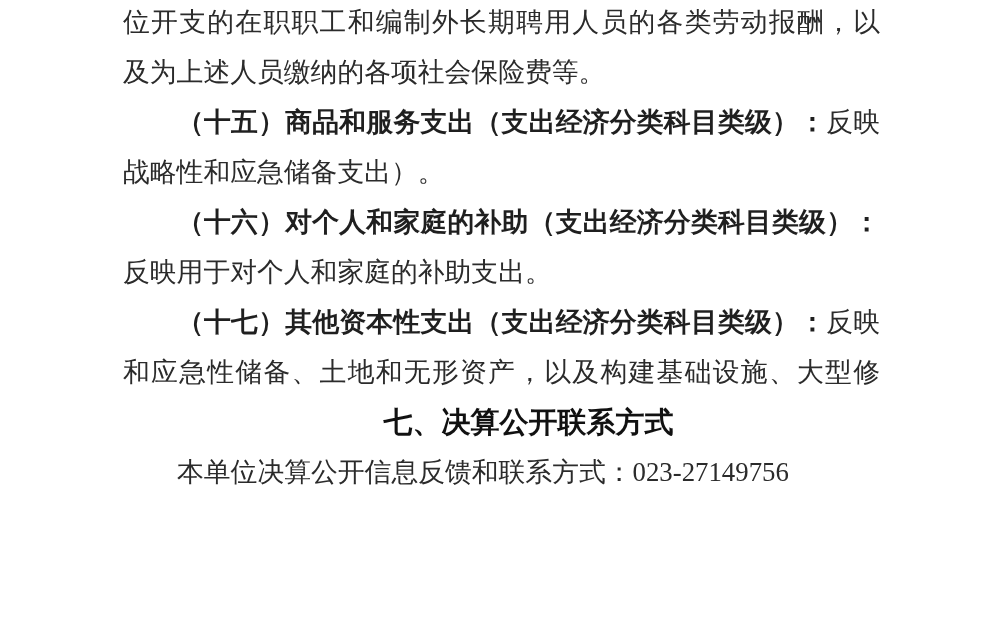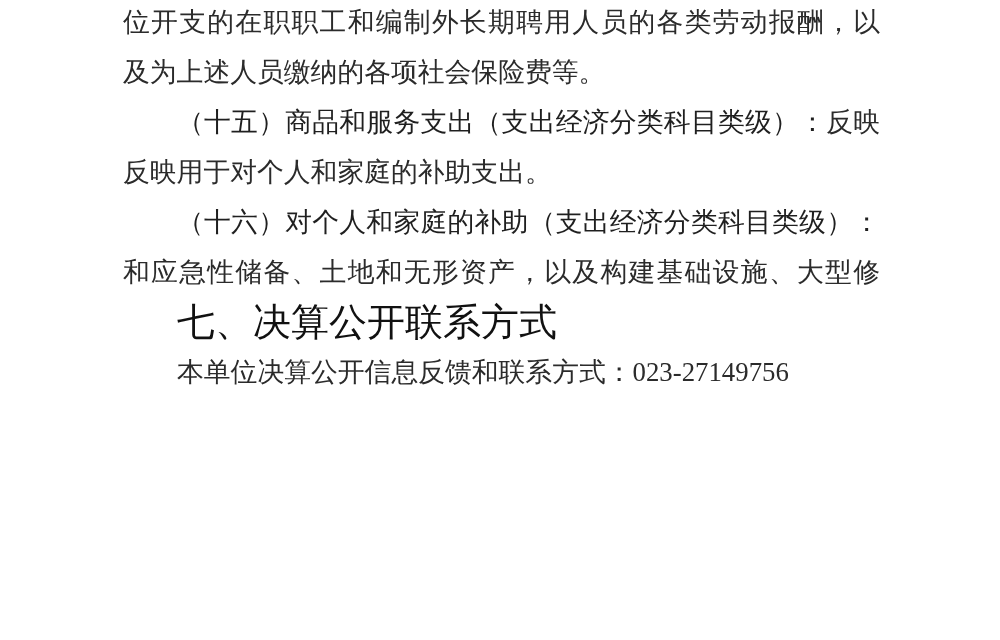--- a/index.html
+++ b/index.html
@@ -39,7 +39,7 @@
     text-indent: 54px;
   }
   .b {
-    font-weight: 400;
+    font-weight: 700;
     color: #1f1f1f;
   }
   .heading {

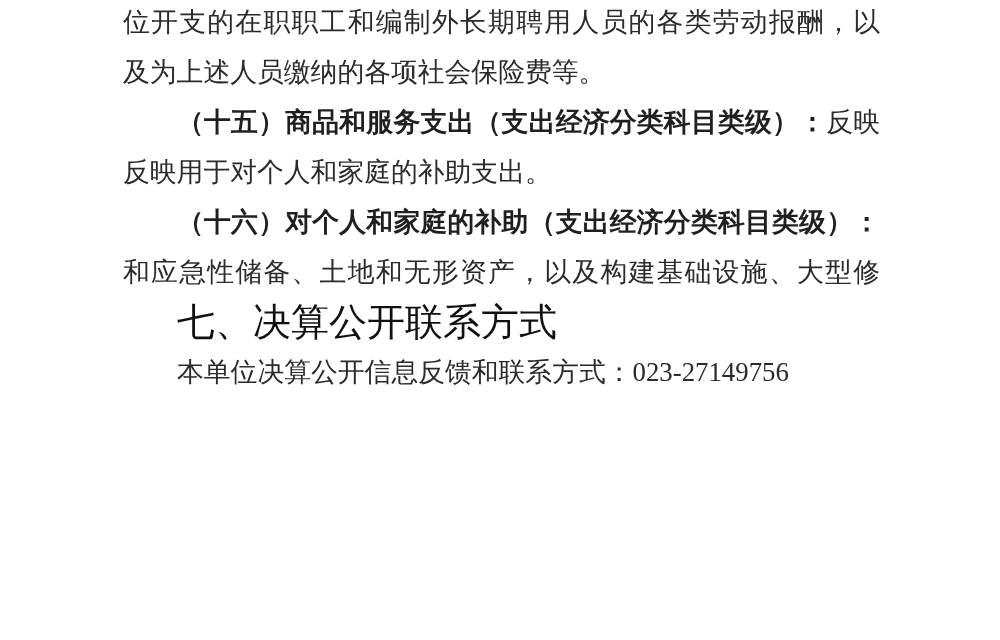--- a/index.html
+++ b/index.html
@@ -62,6 +62,7 @@
     <div class="line just ind"><span class="b">（十五）商品和服务支出（支出经济分类科目类级）：</span><span>反映</span></div>
 
 
+    <div class="line"><span>战略性和应急储备支出）。</span></div>
 
     <div class="line"><span>反映用于对个人和家庭的补助支出。</span></div>
 

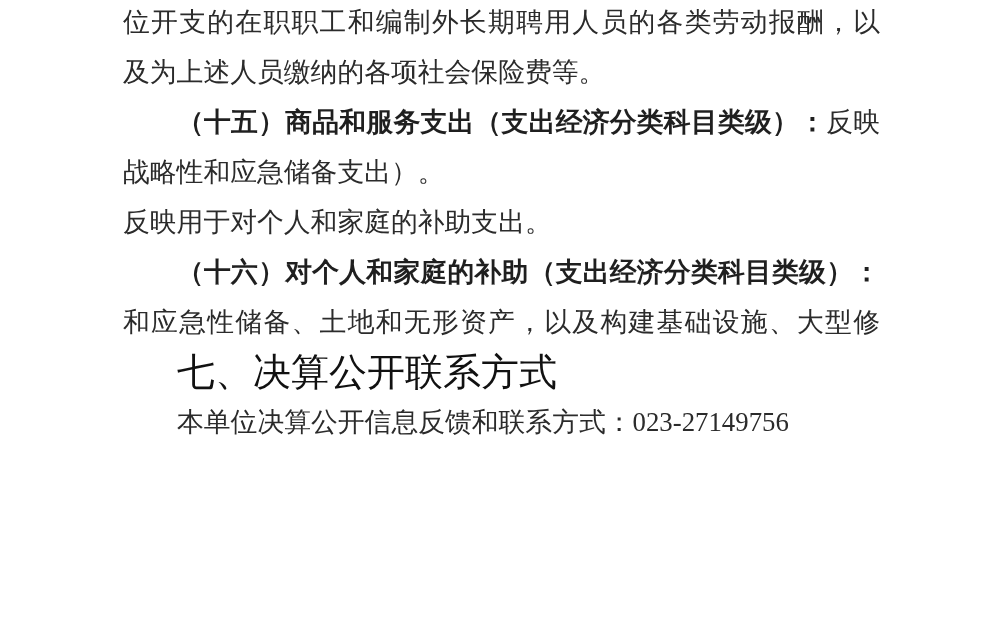--- a/index.html
+++ b/index.html
@@ -64,9 +64,9 @@
 
     <div class="line"><span>战略性和应急储备支出）。</span></div>
 
+    <div class="line just ind"><span class="b">（十六）对个人和家庭的补助（支出经济分类科目类级）：</span></div>
+
     <div class="line"><span>反映用于对个人和家庭的补助支出。</span></div>
-
-    <div class="line just ind"><span class="b">（十六）对个人和家庭的补助（支出经济分类科目类级）：</span></div>
 
 
 

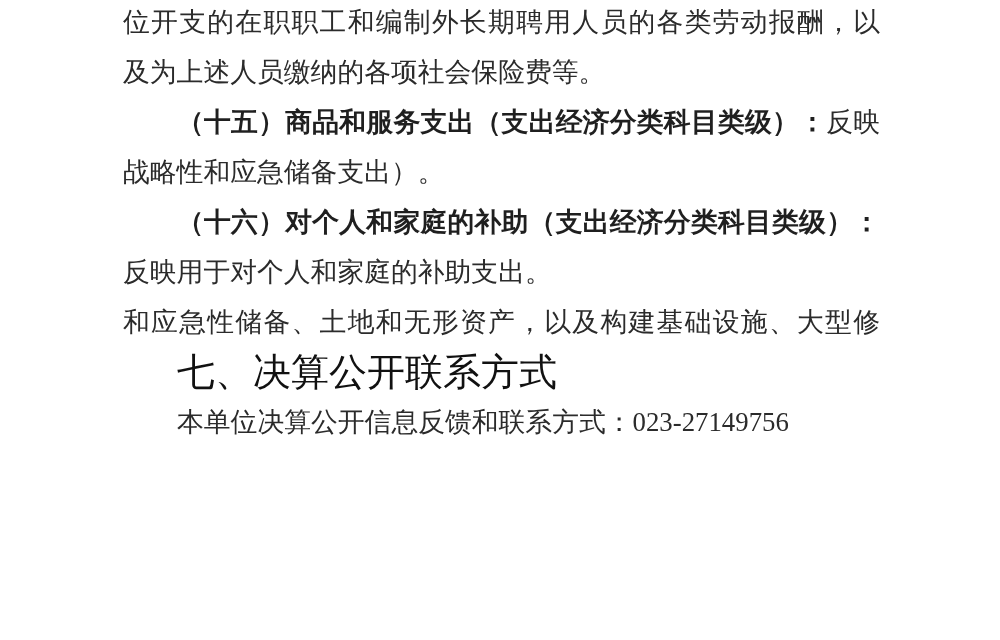--- a/index.html
+++ b/index.html
@@ -68,6 +68,7 @@
 
     <div class="line"><span>反映用于对个人和家庭的补助支出。</span></div>
 
+    <div class="line just ind"><span class="b">（十七）其他资本性支出（支出经济分类科目类级）：</span><span>反映</span></div>
 
 
     <div class="line just"><span>和应急性储备、土地和无形资产，以及构建基础设施、大型修</span></div>

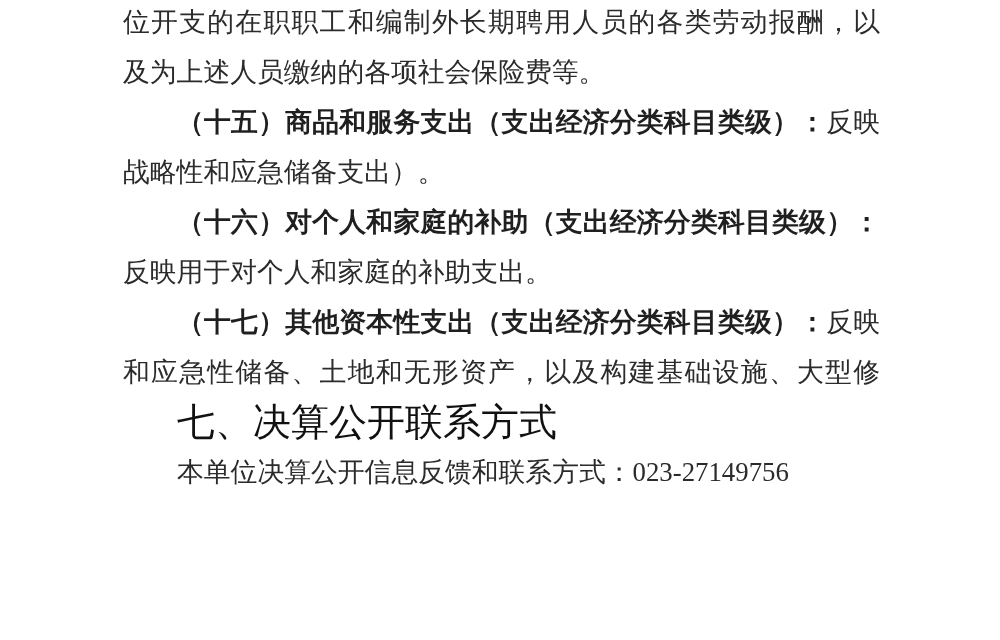--- a/index.html
+++ b/index.html
@@ -44,9 +44,10 @@
   }
   .heading {
     font-family: "Liberation Sans", sans-serif;
-    font-weight: 400;
-    font-size: 38px;
+    font-weight: 700;
+    font-size: 29px;
     color: #111111;
+    text-align: center;
   }
 </style>
 </head>

